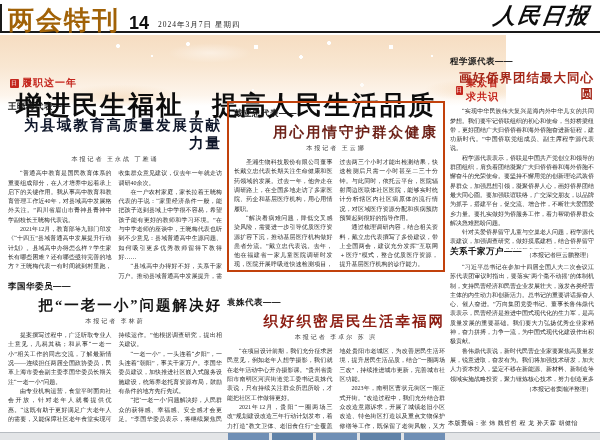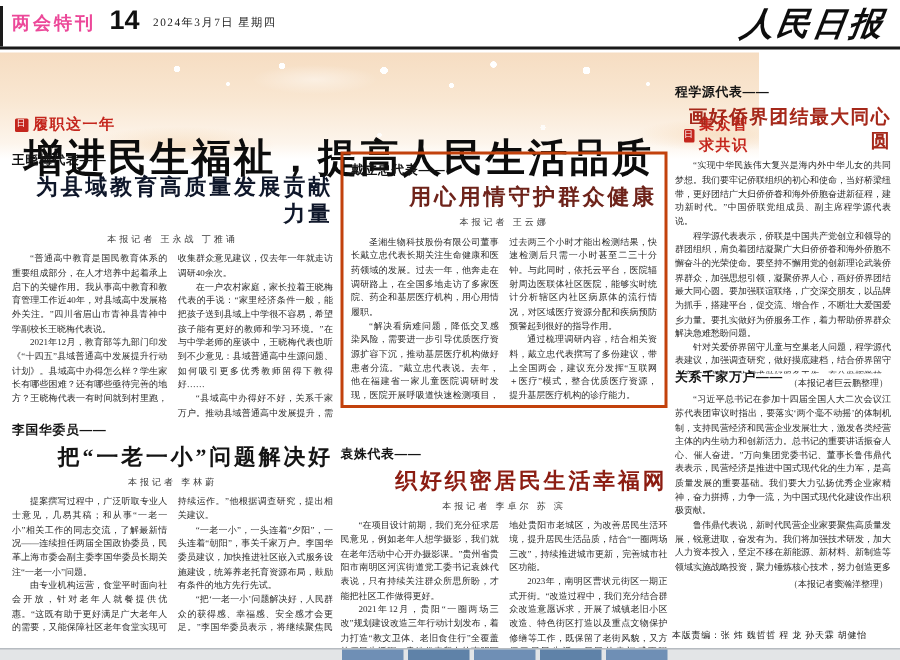--- a/index.html
+++ b/index.html
@@ -11,7 +11,7 @@
   .masthead{position:absolute;top:0;left:0;width:600px;height:33px;border-bottom:2px solid #1a1a1a;background:#fff;}
   .masthead::before{content:"";position:absolute;left:0;top:4px;width:2px;height:27px;background:#1a1a1a;}
   .mast-left{position:absolute;left:8px;top:3px;display:flex;align-items:baseline;gap:9px;}
-  .section-title{font-family:"Liberation Sans","DejaVu Sans",sans-serif;font-weight:700;font-size:12px;letter-spacing:2px;color:#ec4899;}
+  .section-title{font-family:"Liberation Sans","DejaVu Sans",sans-serif;font-weight:700;font-size:26px;letter-spacing:2px;color:#a16207;}
   .page-num{font-family:"Liberation Sans","DejaVu Sans",sans-serif;font-weight:700;font-size:18px;color:#101010;}
   .date{font-size:7.5px;color:#222;letter-spacing:1px;position:relative;top:-2px;}
   .paper-logo{position:absolute;right:10px;top:1px;font-size:22px;font-weight:700;font-style:italic;letter-spacing:2px;color:#0d0d0d;transform:skewX(-8deg);font-family:"DejaVu Serif",serif;}

